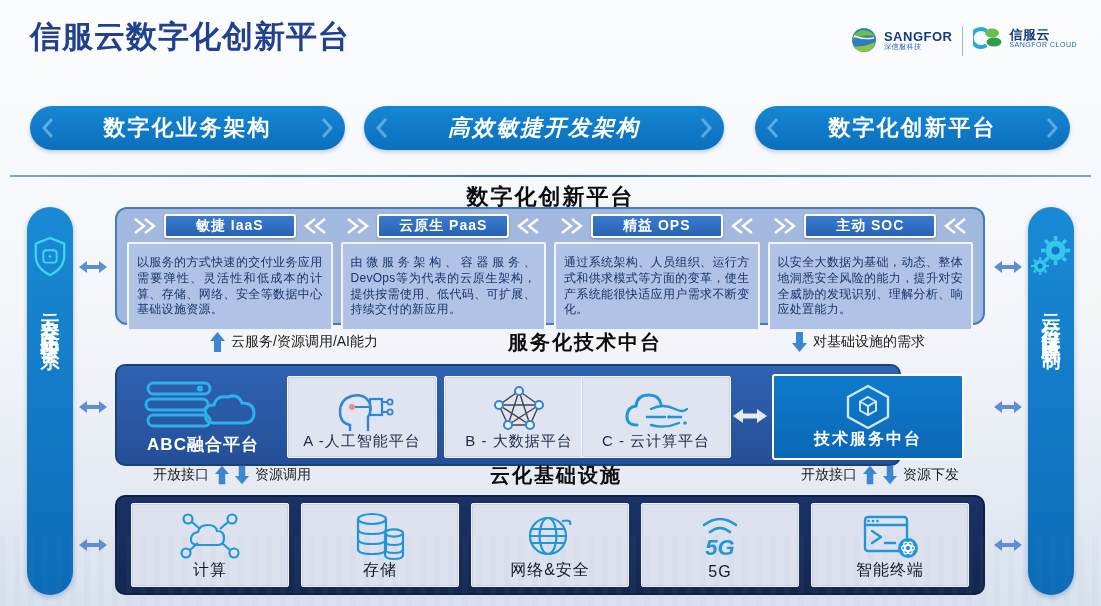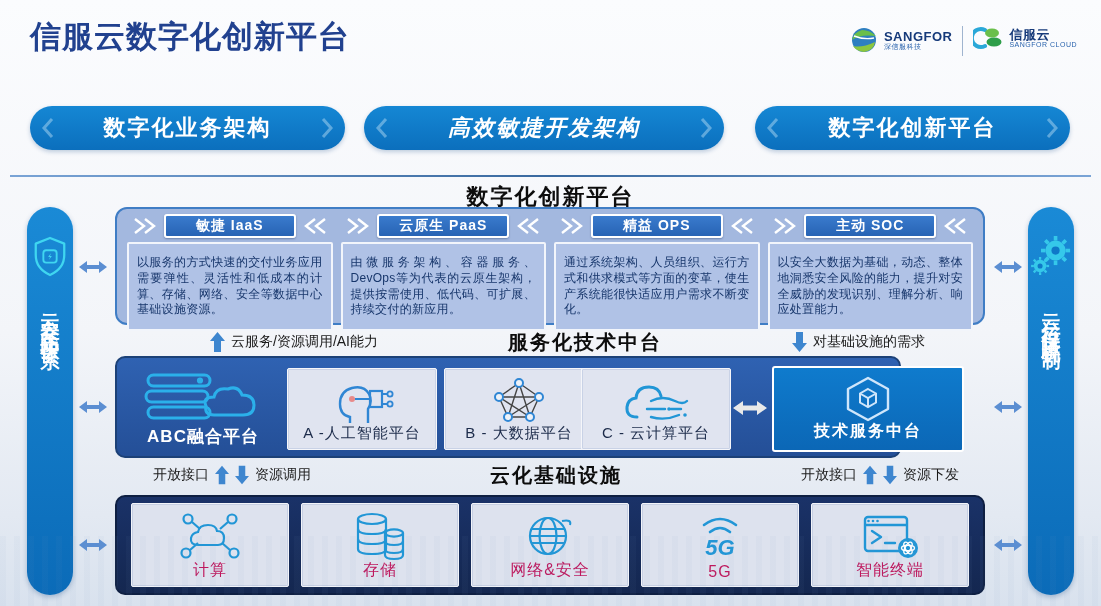--- a/index.html
+++ b/index.html
@@ -98,7 +98,7 @@
 
   
   .band-mid {
-    position:absolute; left:115px; top:356px; width:786px; height:102px;
+    position:absolute; left:115px; top:364px; width:786px; height:102px;
     background:linear-gradient(180deg,#2f62b2,#244f97);
     border:2px solid #1c4177; border-radius:10px;
   }

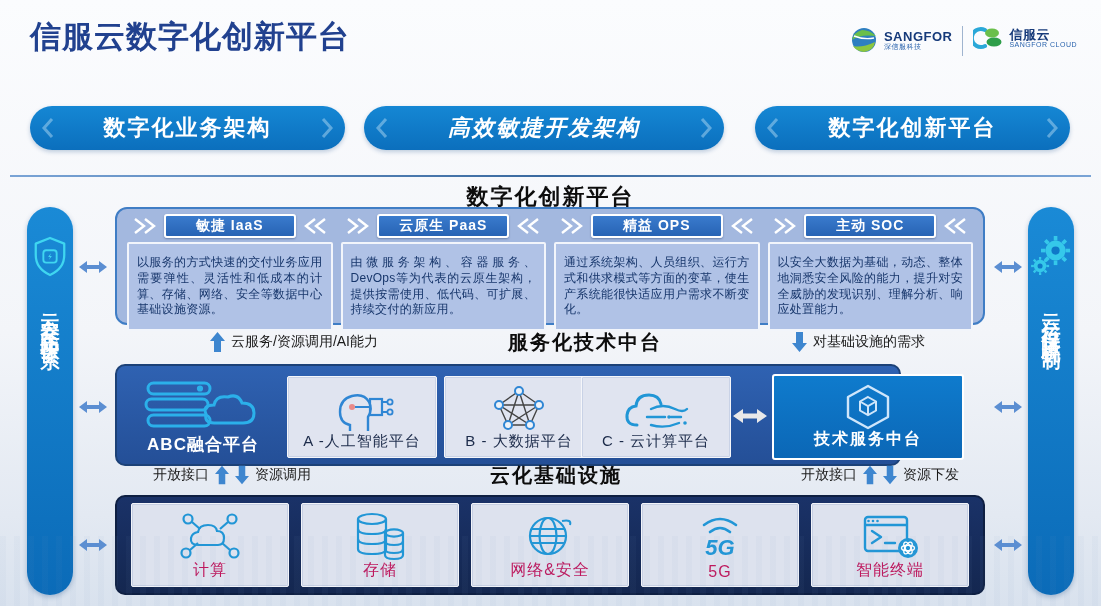--- a/index.html
+++ b/index.html
@@ -135,7 +135,7 @@
     padding-bottom:5px; position:relative; box-shadow:inset 0 0 0 1px #c6cfe3;
   }
   .infra-box .infra-icon { position:absolute; top:7px; }
-  .infra-label { font-size:16px; color:#be185d; letter-spacing:1px; }
+  .infra-label { font-size:16px; color:#0f172a; letter-spacing:1px; }
 
   svg { display:block; }
 </style>

